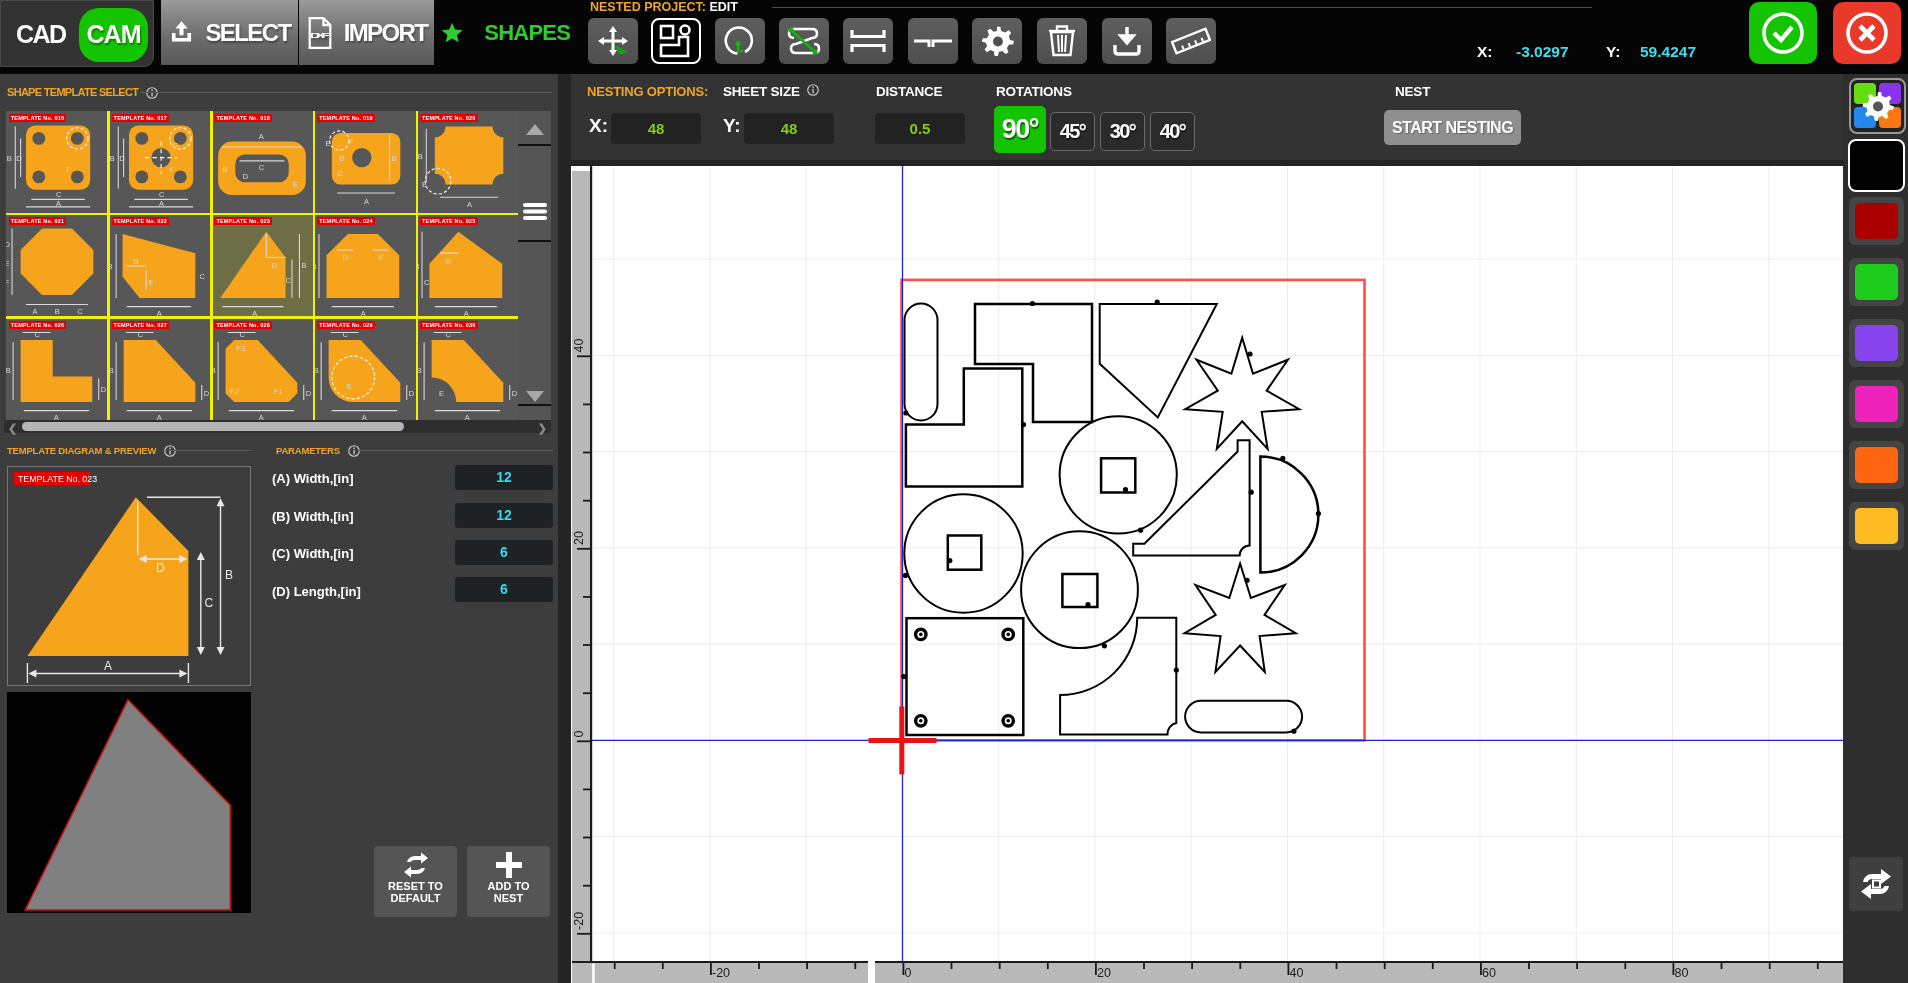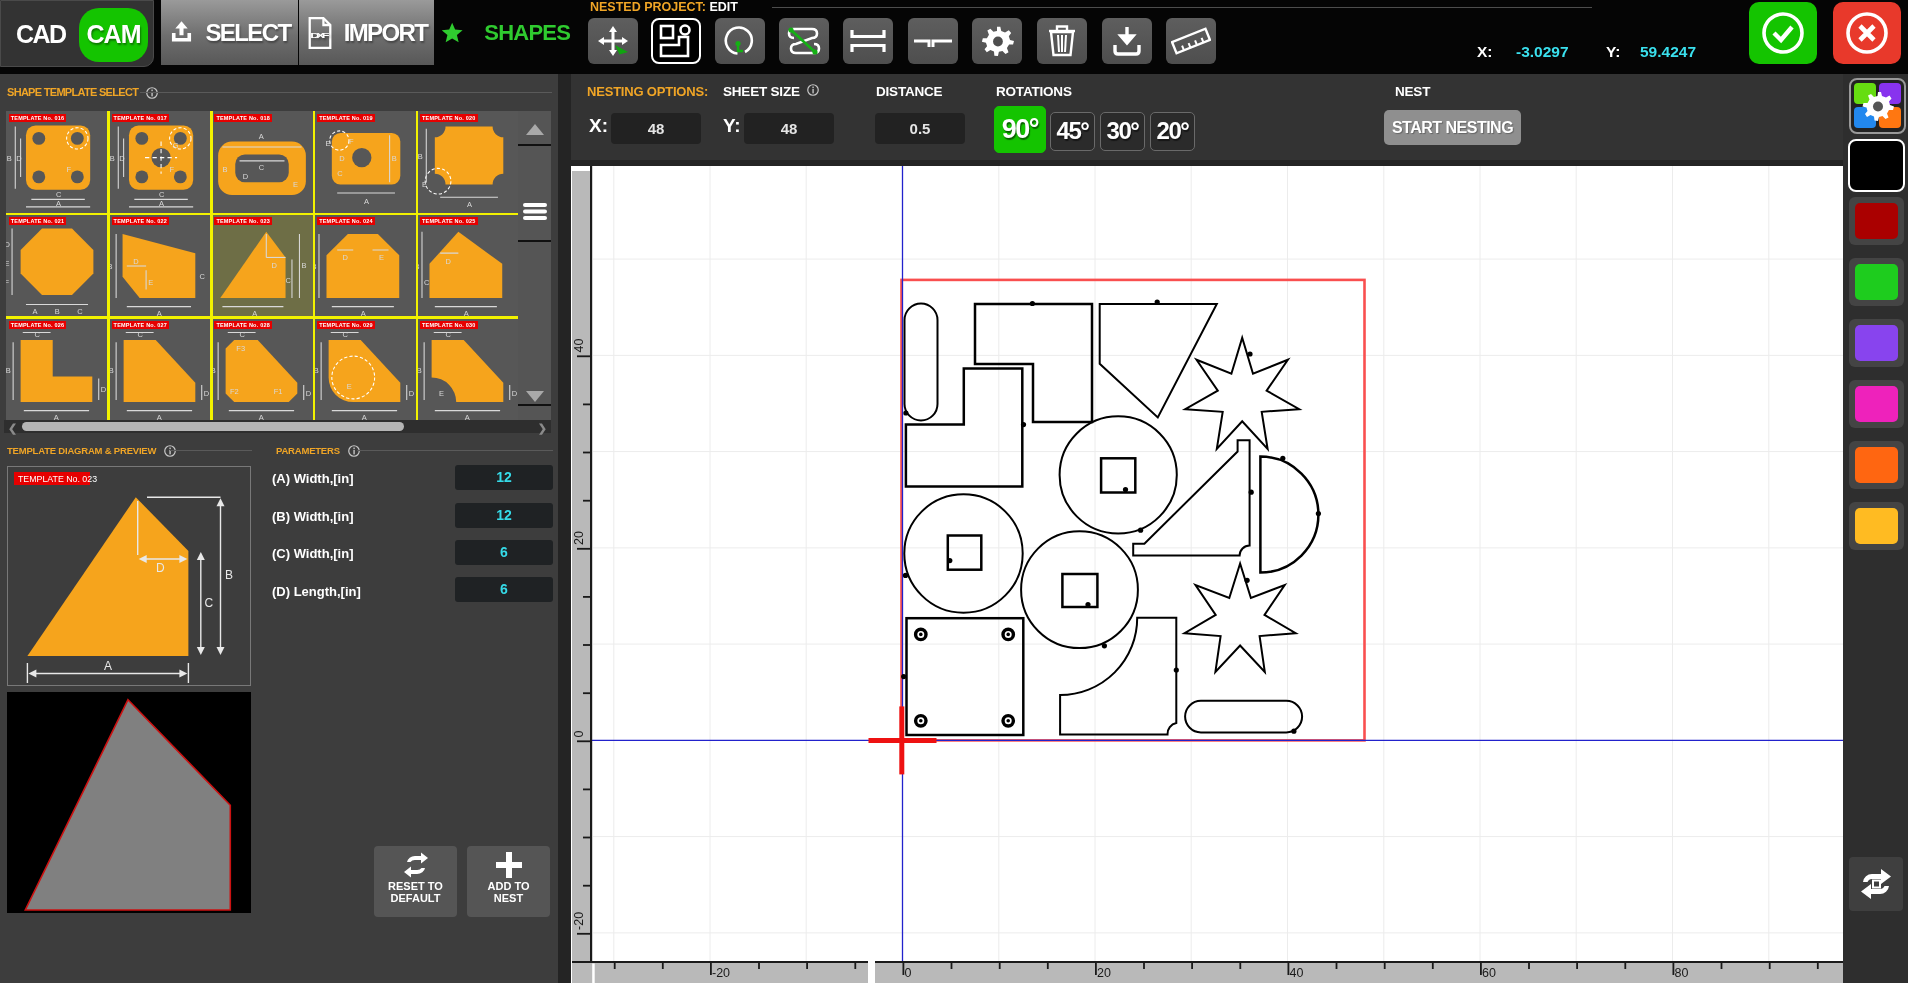--- a/index.html
+++ b/index.html
@@ -36,7 +36,7 @@
 #nestbar{position:absolute;left:571px;top:74px;width:1272px;height:86px;background:#333}
 .nhead{position:absolute;top:10px;font-size:13.5px;font-weight:bold;color:#fff;letter-spacing:-0.2px}
 .nlab{position:absolute;top:41px;font-size:19px;font-weight:bold;color:#fff}
-.nbox{position:absolute;top:39px;width:90px;height:31px;background:#222;border-radius:4px;color:#e5e5e5;font-size:15px;font-weight:bold;text-align:center;line-height:31px}
+.nbox{position:absolute;top:39px;width:90px;height:31px;background:#222;border-radius:4px;color:#84cc16;font-size:15px;font-weight:bold;text-align:center;line-height:31px}
 .rot{position:absolute;top:38px;width:45px;height:39px;background:#2b2b2b;border:1.5px solid #6a6a6a;border-radius:5px;color:#fff;font-size:24px;font-weight:bold;text-align:center;line-height:36px;letter-spacing:-1.5px;text-shadow:1px 2px 1px rgba(0,0,0,.5)}
 #startnest{position:absolute;left:813px;top:36px;width:137px;height:35px;background:#8f8f8f;border-radius:5px;color:#fff;font-size:16px;letter-spacing:-0.5px;font-weight:bold;text-align:center;line-height:35px;text-shadow:1px 1px 1px rgba(0,0,0,.3)}
 #sidebar{position:absolute;left:1843px;top:74px;width:65px;height:909px;background:#2e2e2e}

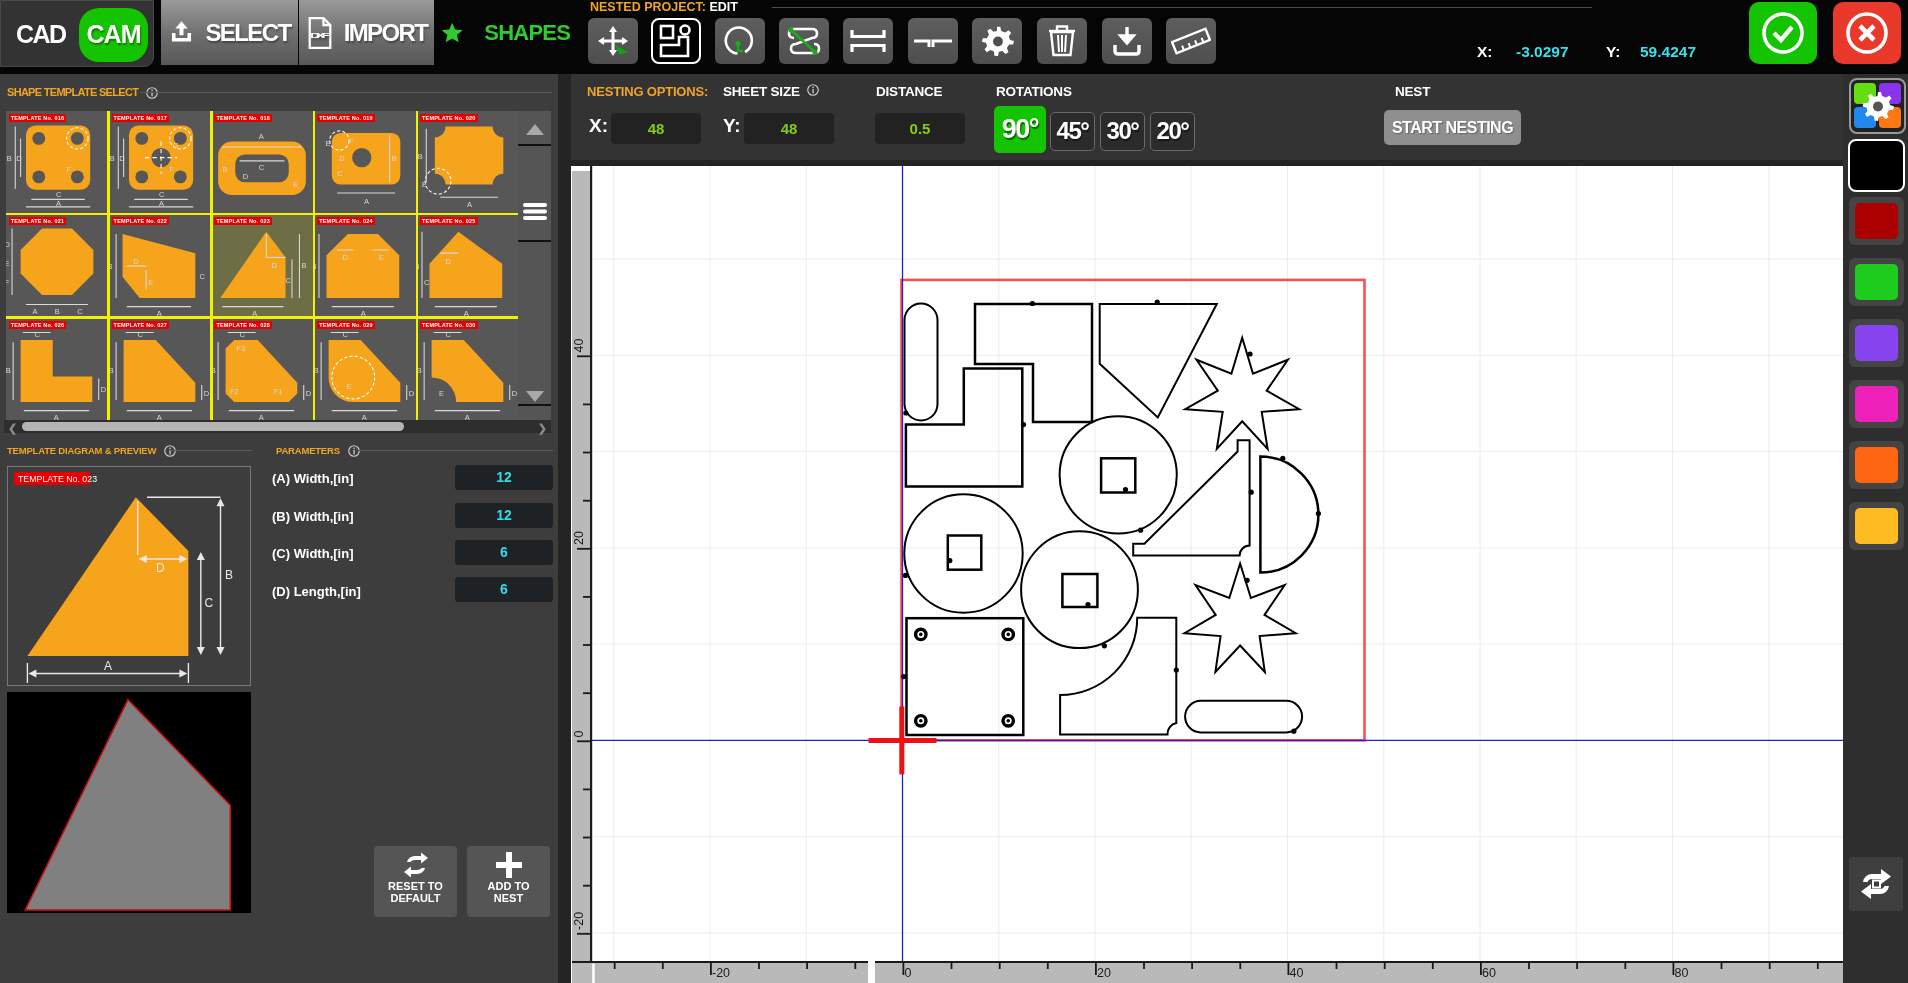--- a/index.html
+++ b/index.html
@@ -37,7 +37,7 @@
 .nhead{position:absolute;top:10px;font-size:13.5px;font-weight:bold;color:#fff;letter-spacing:-0.2px}
 .nlab{position:absolute;top:41px;font-size:19px;font-weight:bold;color:#fff}
 .nbox{position:absolute;top:39px;width:90px;height:31px;background:#222;border-radius:4px;color:#84cc16;font-size:15px;font-weight:bold;text-align:center;line-height:31px}
-.rot{position:absolute;top:38px;width:45px;height:39px;background:#2b2b2b;border:1.5px solid #6a6a6a;border-radius:5px;color:#fff;font-size:24px;font-weight:bold;text-align:center;line-height:36px;letter-spacing:-1.5px;text-shadow:1px 2px 1px rgba(0,0,0,.5)}
+.rot{position:absolute;top:38px;width:45px;height:39px;background:#2b2b2b;border:1.5px solid #6a6a6a;border-radius:5px;color:#fff;font-size:20px;font-weight:bold;text-align:center;line-height:36px;letter-spacing:-1.5px;text-shadow:1px 2px 1px rgba(0,0,0,.5)}
 #startnest{position:absolute;left:813px;top:36px;width:137px;height:35px;background:#8f8f8f;border-radius:5px;color:#fff;font-size:16px;letter-spacing:-0.5px;font-weight:bold;text-align:center;line-height:35px;text-shadow:1px 1px 1px rgba(0,0,0,.3)}
 #sidebar{position:absolute;left:1843px;top:74px;width:65px;height:909px;background:#2e2e2e}
 .swc{position:absolute;left:6px;width:55px;height:48px;background:#444;border-radius:6px}

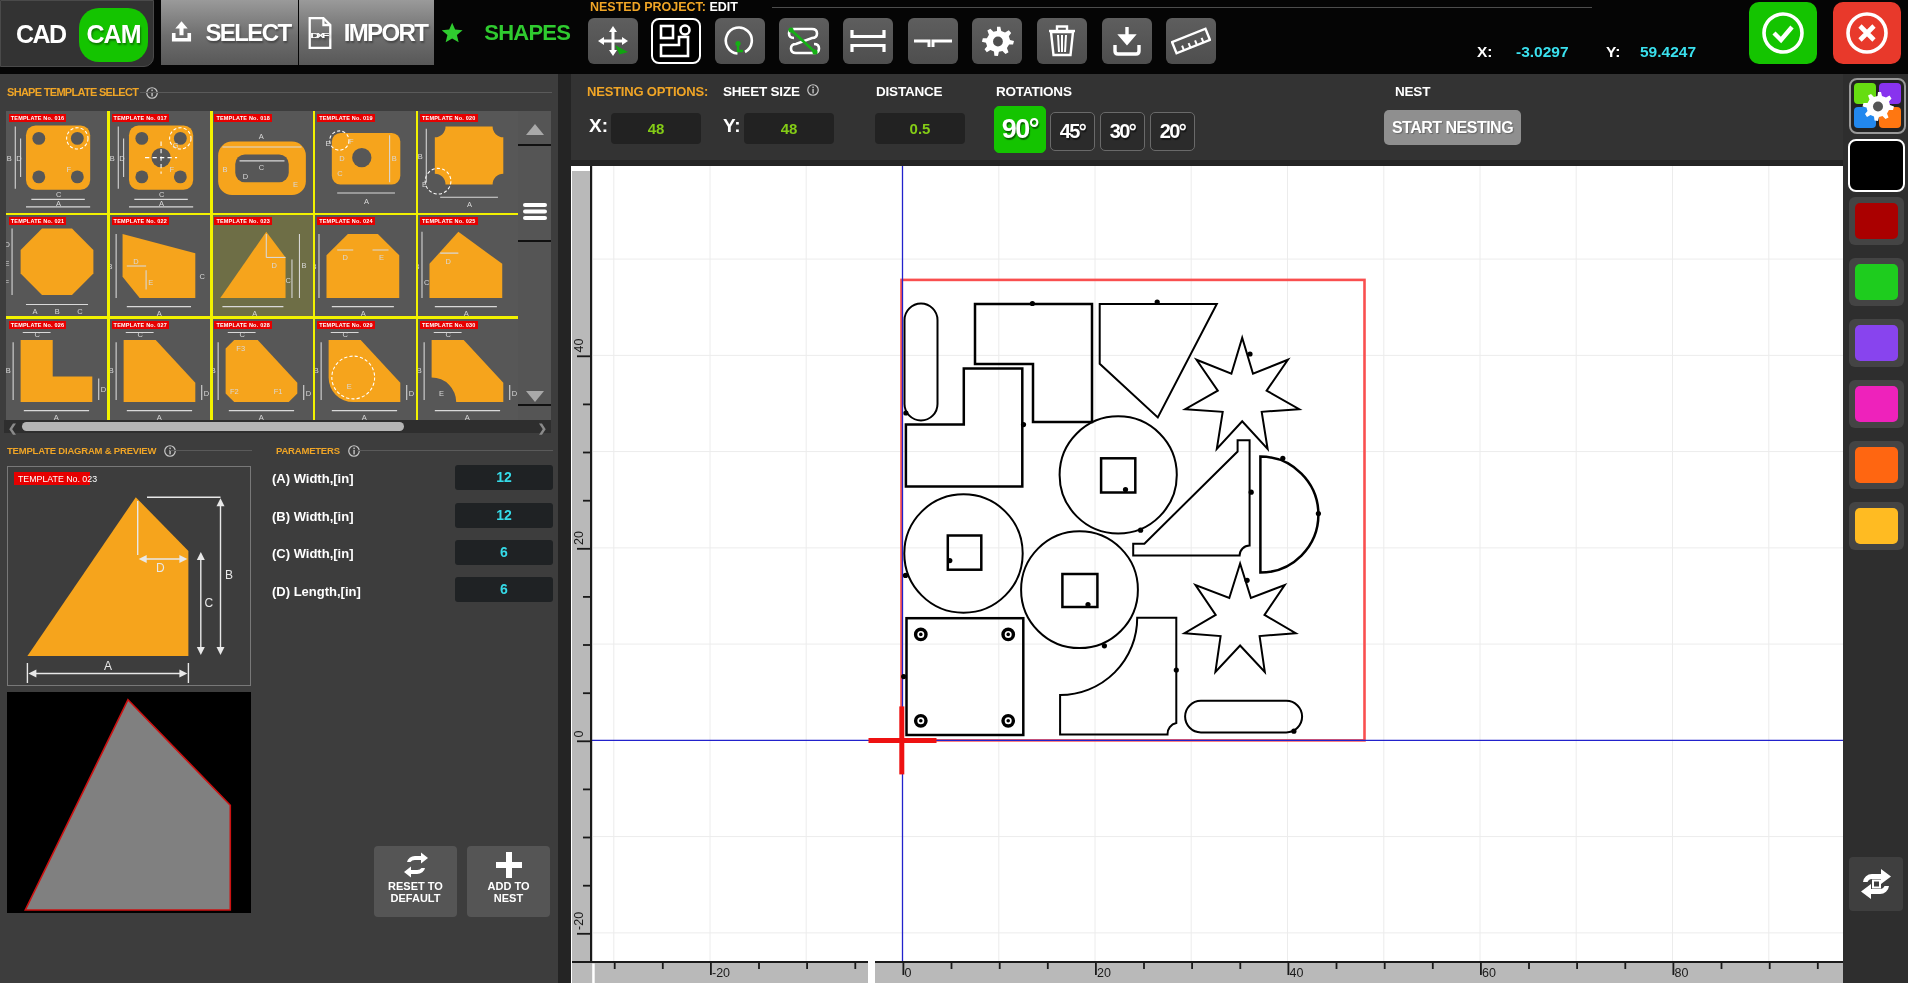--- a/index.html
+++ b/index.html
@@ -507,7 +507,7 @@
  <div class="rot" style="left:423px;top:32px;width:52px;height:47px;line-height:44px;font-size:27px;background:#14c400;border-color:#14c400">90°</div>
  <div class="rot" style="left:479px">45°</div>
  <div class="rot" style="left:529px">30°</div>
- <div class="rot" style="left:579px">20°</div>
+ <div class="rot" style="left:579px">40°</div>
  <div id="startnest">START NESTING</div>
 </div>
 <svg width="1272" height="823" style="position:absolute;left:571px;top:160px">

